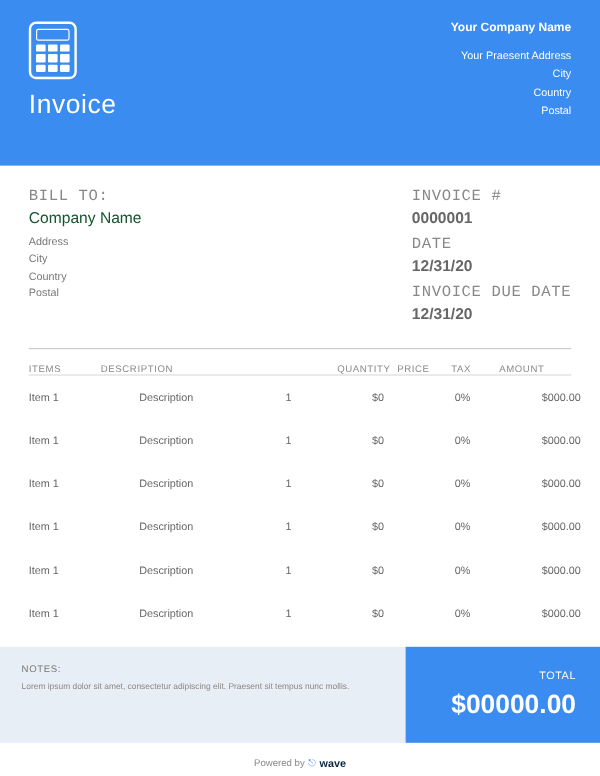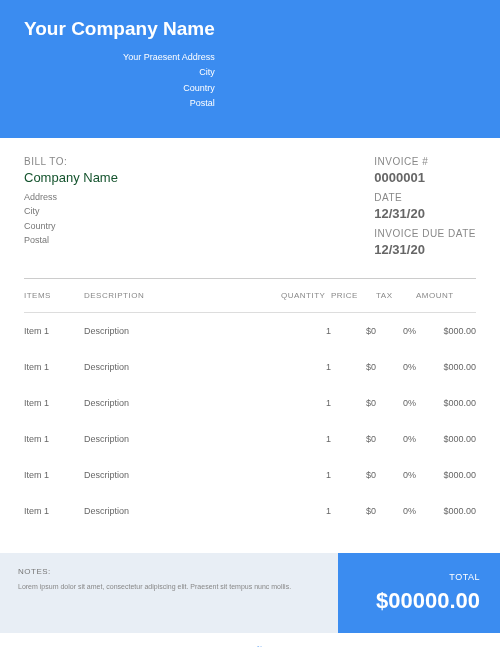--- a/index.html
+++ b/index.html
@@ -33,7 +33,7 @@
   .calc-keys div { background: #fff; border-radius: 1px; }
   .doc-title { font-size: 22px; font-weight: 400; letter-spacing: 0.5px; }
   .header-right { text-align: right; }
-  .company-name { font-size: 19px; font-weight: 600; margin-bottom: 10px; }
+  .company-name { font-size: 10px; font-weight: 600; margin-bottom: 10px; }
   .company-line { font-size: 9px; line-height: 1.7; }
   .meta {
     padding: 18px 24px 14px 24px;

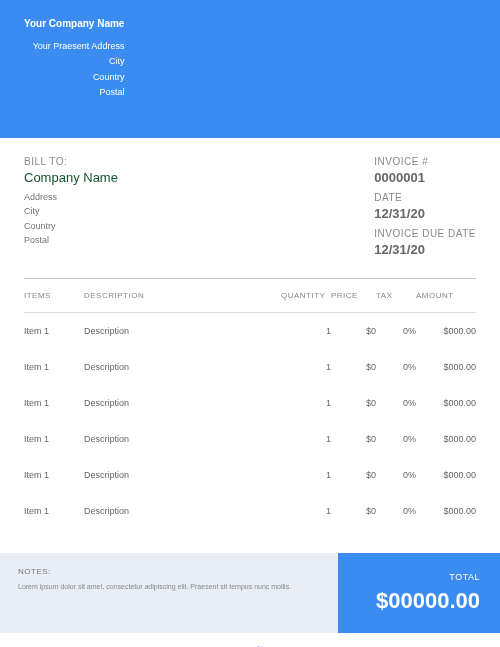--- a/index.html
+++ b/index.html
@@ -103,6 +103,23 @@
 <body>
 
 <div class="header">
+  <div class="header-left">
+    <div class="calc-icon">
+      <div class="calc-screen"></div>
+      <div class="calc-keys">
+          <div></div>
+          <div></div>
+          <div></div>
+          <div></div>
+          <div></div>
+          <div></div>
+          <div></div>
+          <div></div>
+          <div></div>
+        </div>
+    </div>
+    <div class="doc-title">Invoice</div>
+  </div>
   <div class="header-right">
     <div class="company-name">Your Company Name</div>
     <div class="company-line">Your Praesent Address</div>

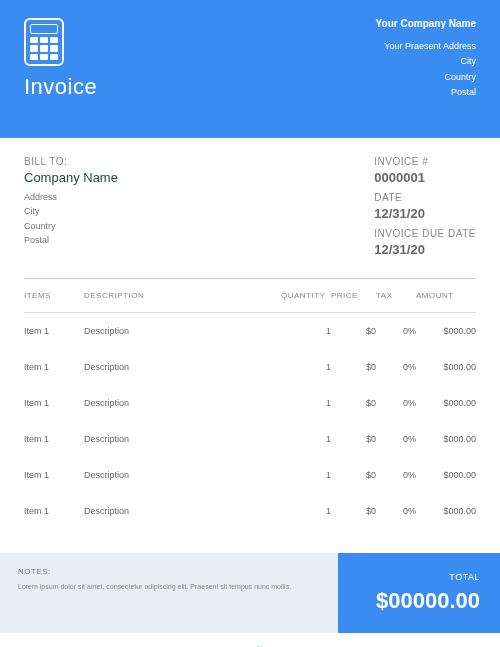--- a/index.html
+++ b/index.html
@@ -44,7 +44,7 @@
     padding-left: 0; padding-right: 0;
   }
   .bill-to { }
-  .meta-label { font-size: 10px; color: #888; letter-spacing: 0.5px; margin-bottom: 3px; }
+  .meta-label { font-size: 13px; color: #888; letter-spacing: 0.5px; margin-bottom: 3px; font-family: Liberation Mono, monospace; }
   .bill-name { font-size: 13px; color: #14532d; margin-bottom: 5px; }
   .bill-line { font-size: 9px; color: #777; line-height: 1.6; }
   .meta-right { text-align: left; }

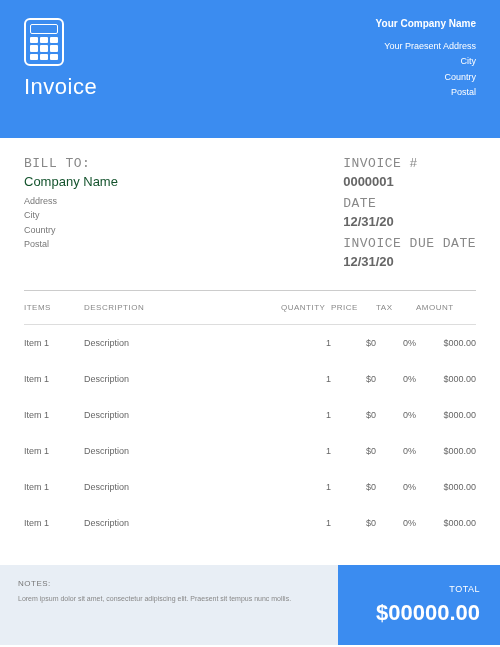--- a/index.html
+++ b/index.html
@@ -57,7 +57,7 @@
     font-size: 8px;
     color: #888;
     letter-spacing: 0.5px;
-    padding: 12px 0 12px 0;
+    padding: 12px 0 0 0;
     border-bottom: 1px solid #ddd;
   }
   .thead .r { }

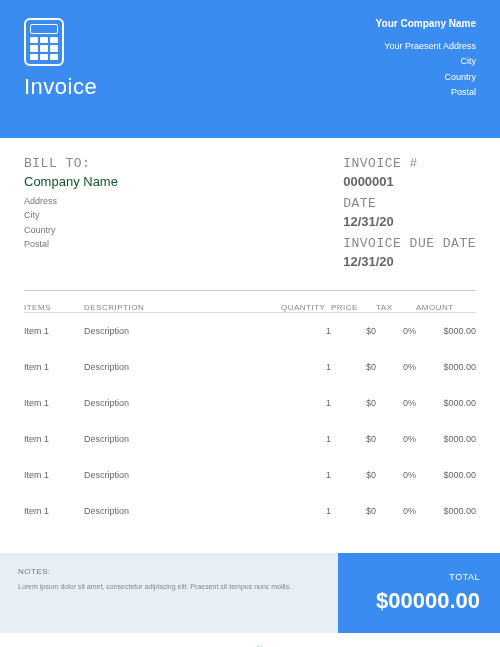--- a/index.html
+++ b/index.html
@@ -68,6 +68,7 @@
     color: #666;
     padding: 13px 0;
     align-items: center;
+    gap: 32px;
   }
   .trow .r { text-align: right; }
   .bottom {

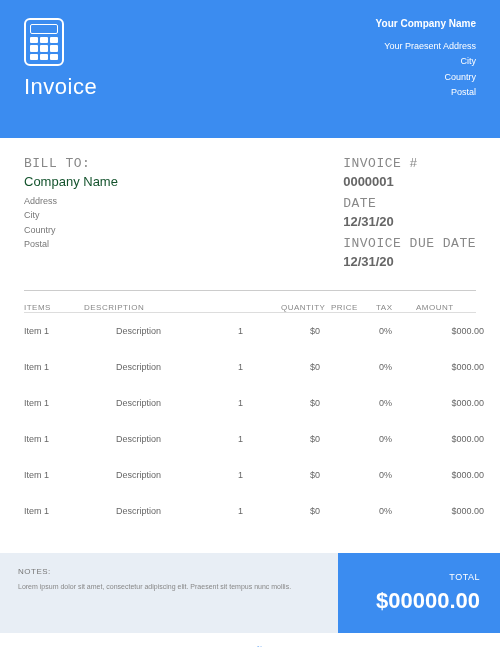--- a/index.html
+++ b/index.html
@@ -73,7 +73,7 @@
   .trow .r { text-align: right; }
   .bottom {
     display: flex;
-    margin-top: 24px;
+    margin-top: 10px;
     border-radius: 12px;
   }
   .notes {

